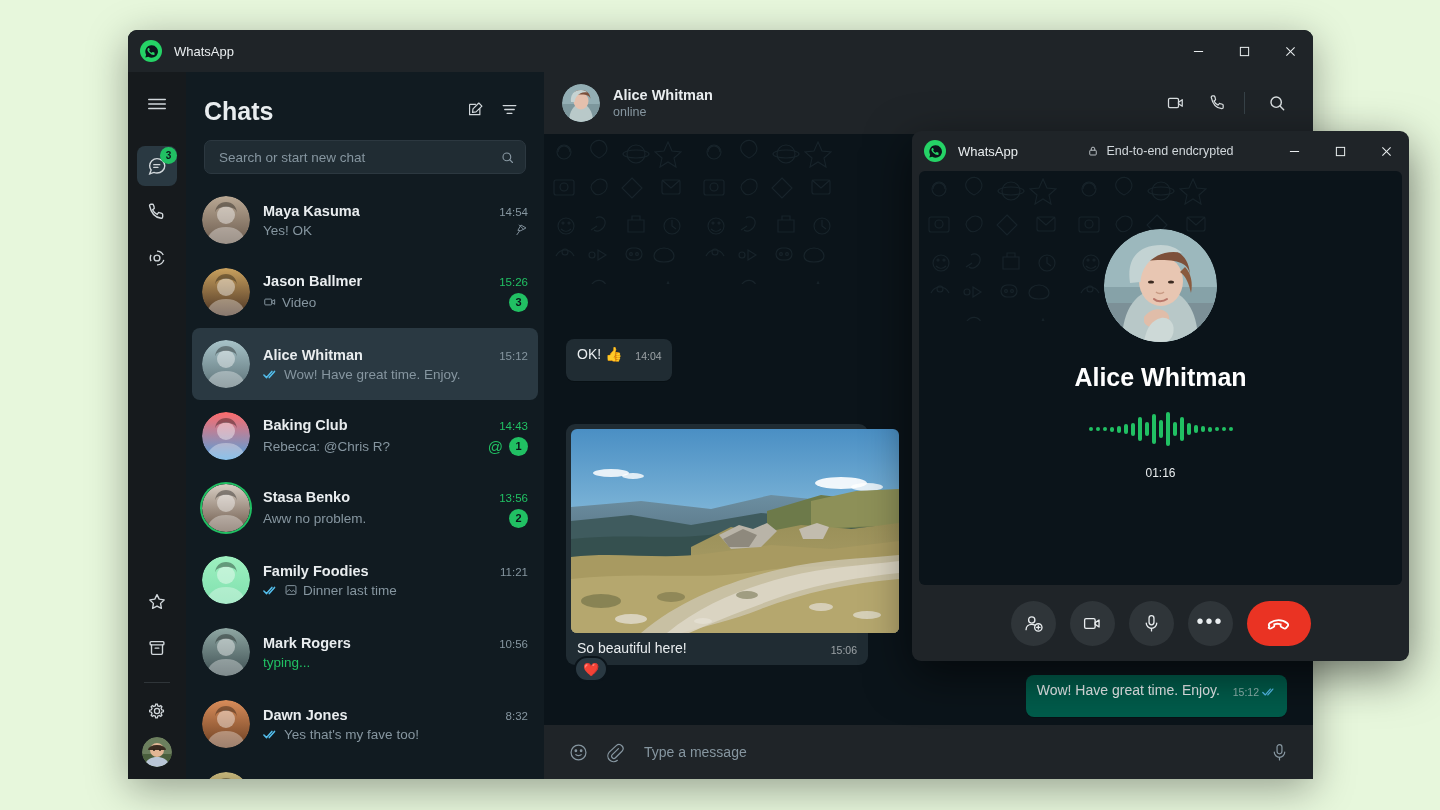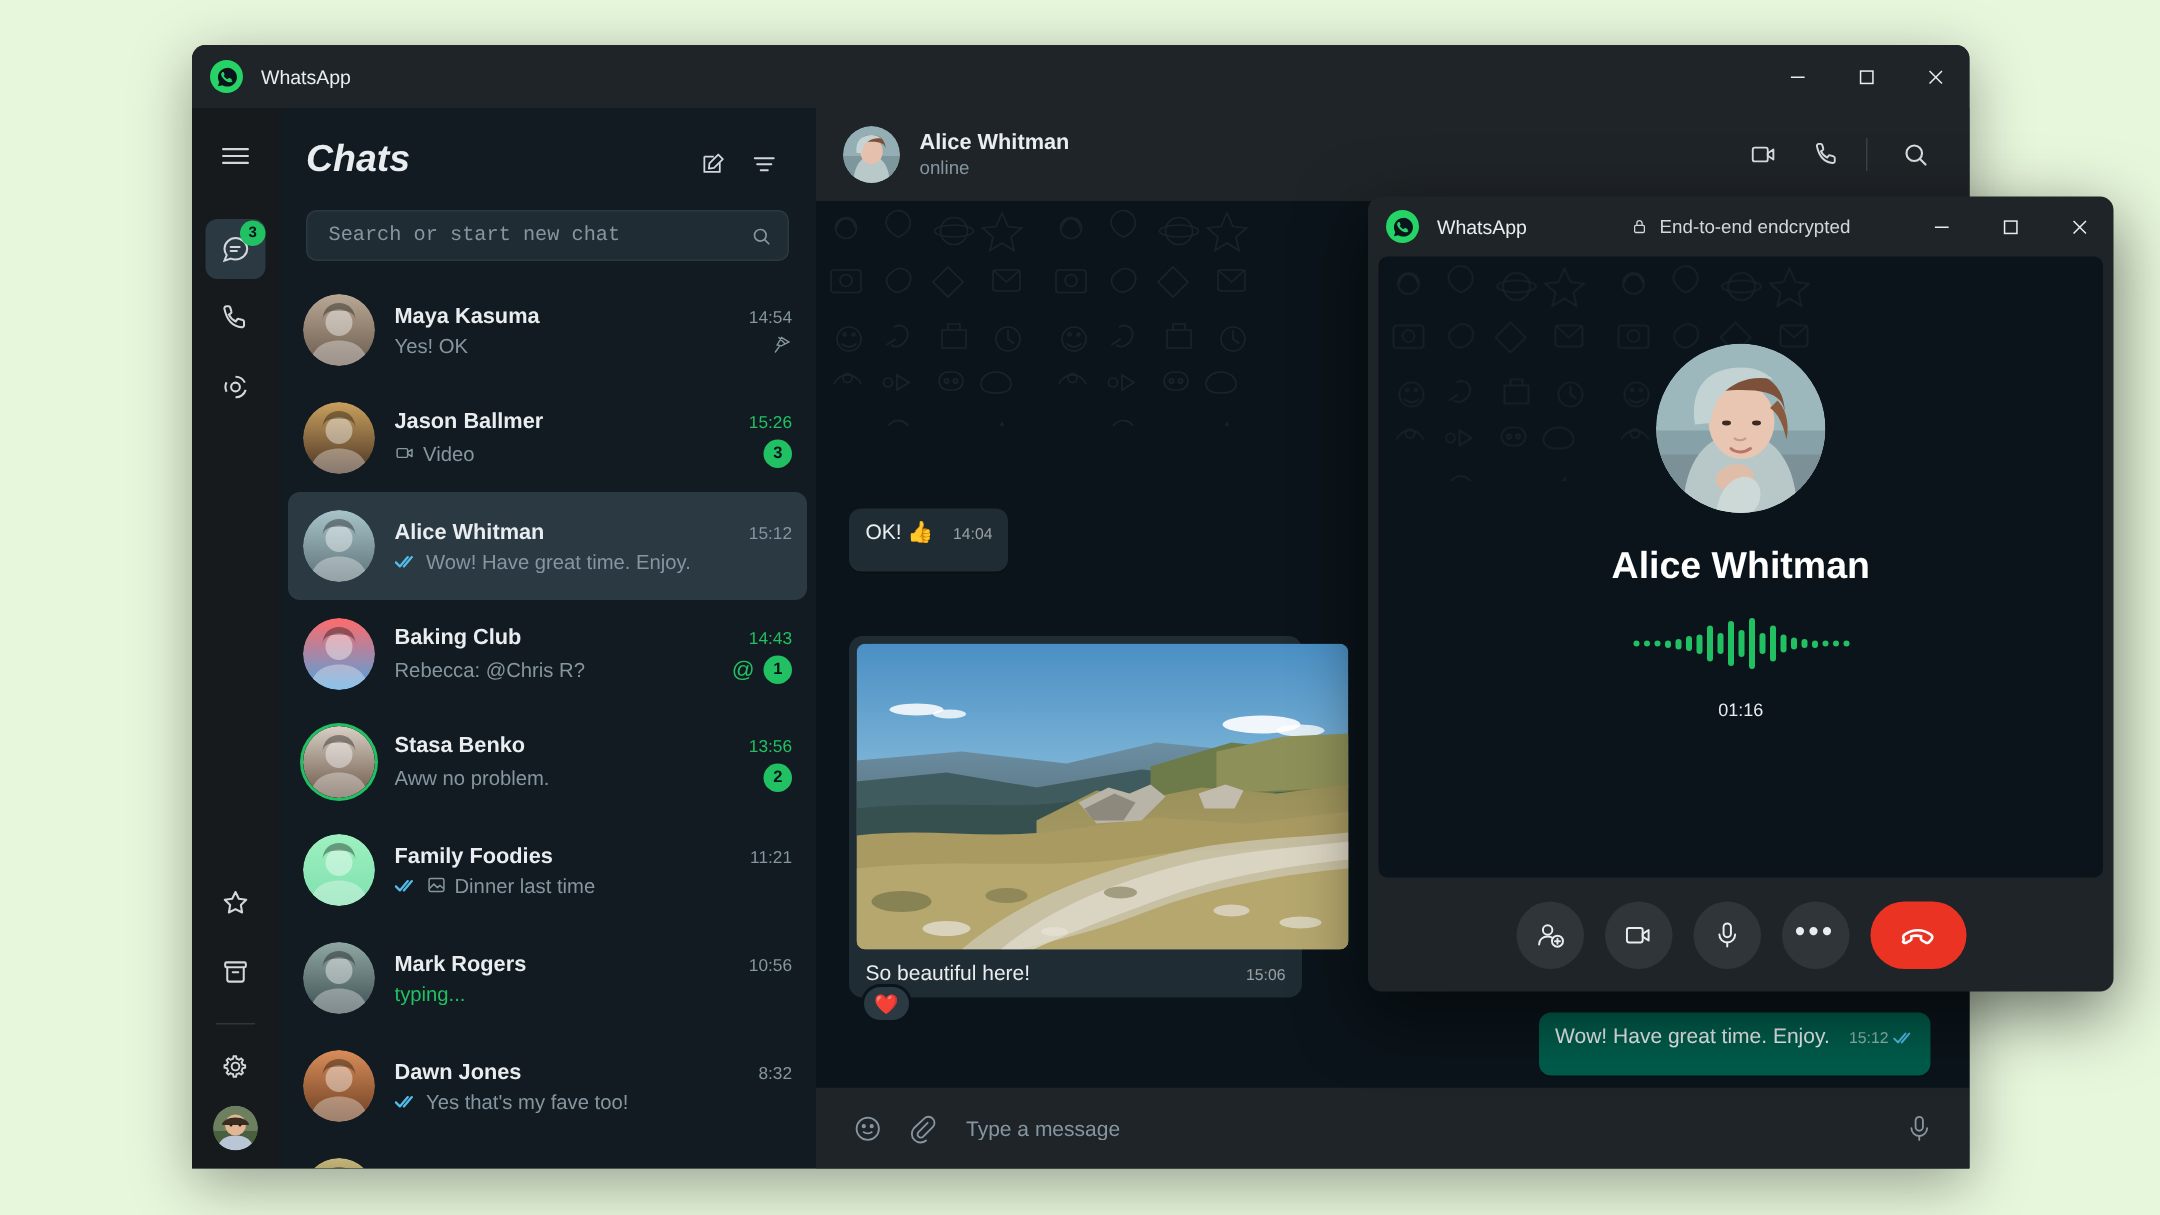--- a/index.html
+++ b/index.html
@@ -86,7 +86,7 @@
   }
   #list-header {
     padding: 20px 18px 6px 18px;
-    display: flex; align-items: flex-start; font-style: italic;
+    display: flex; align-items: flex-end;
   }
   #list-header h1 { color: #e9edef; font-size: 25px; font-weight: bold; }
   #list-header .hspacer { flex: 1; }

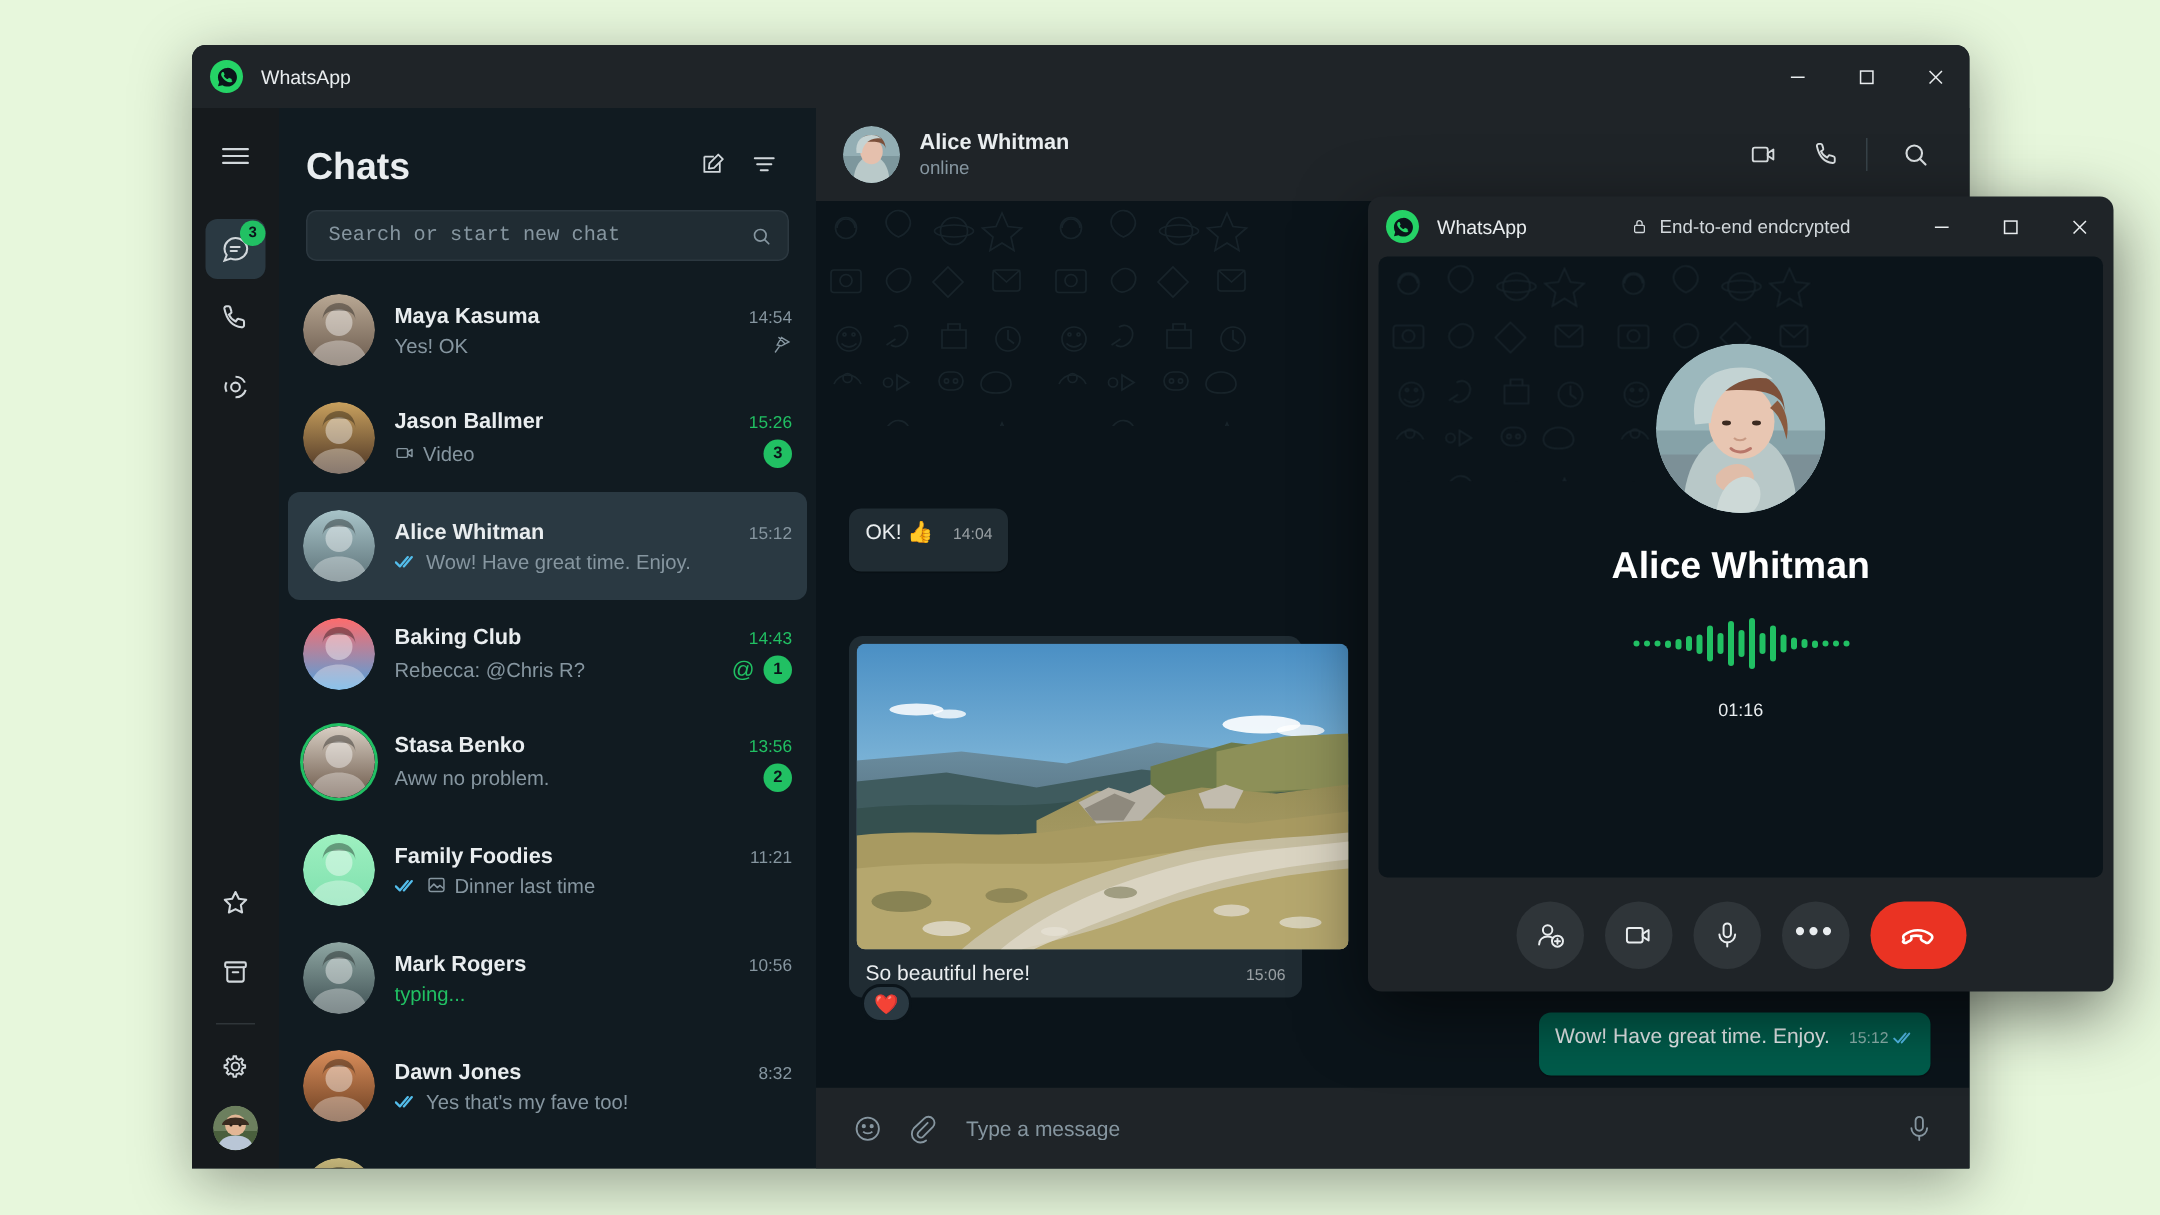--- a/index.html
+++ b/index.html
@@ -105,7 +105,7 @@
   }
   #searchbox input {
     flex: 1; background: transparent; border: none; outline: none;
-    color: #fde047; font-size: 13.5px; font-family: Liberation Mono, monospace;
+    color: #fde047; font-size: 13.5px; font-family: Liberation Sans, sans-serif;
   }
   #searchbox input::placeholder { color: #8696a0; }
   #searchbox .sicon { color: #8696a0; display:flex; }

